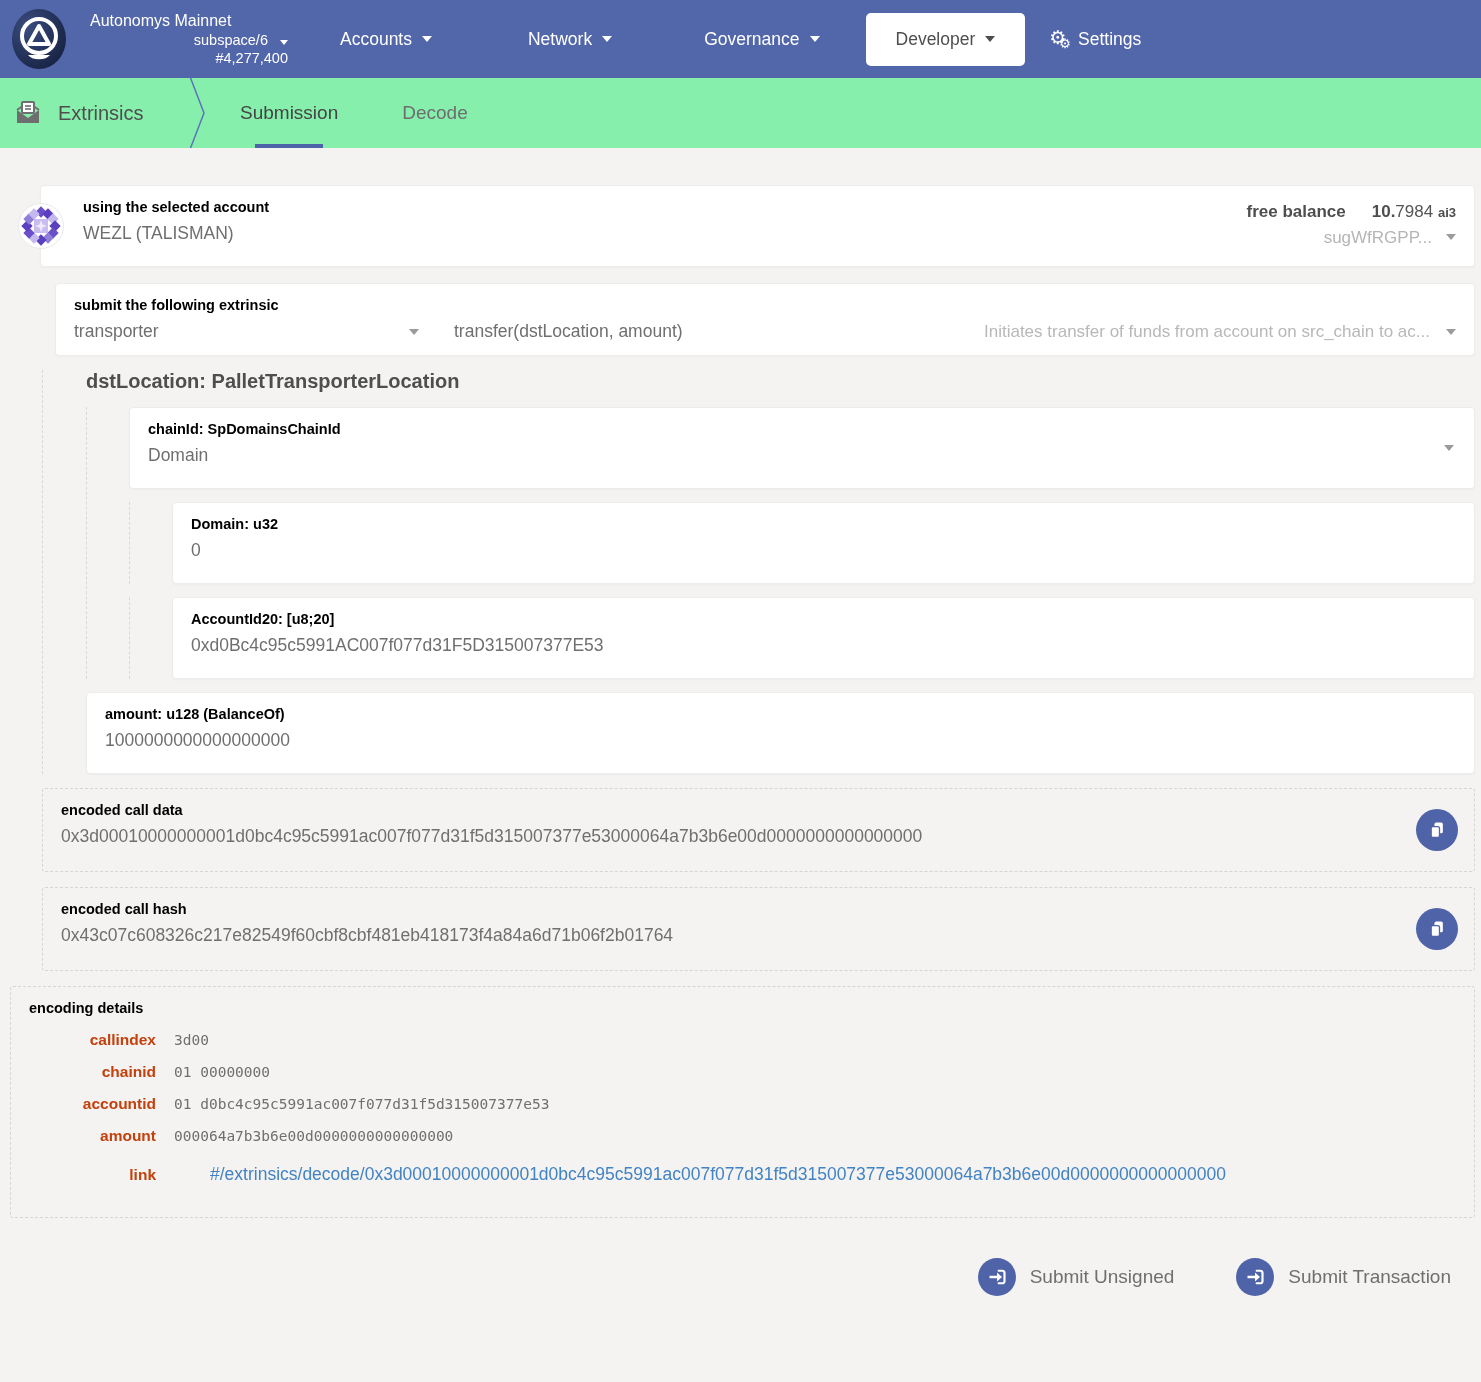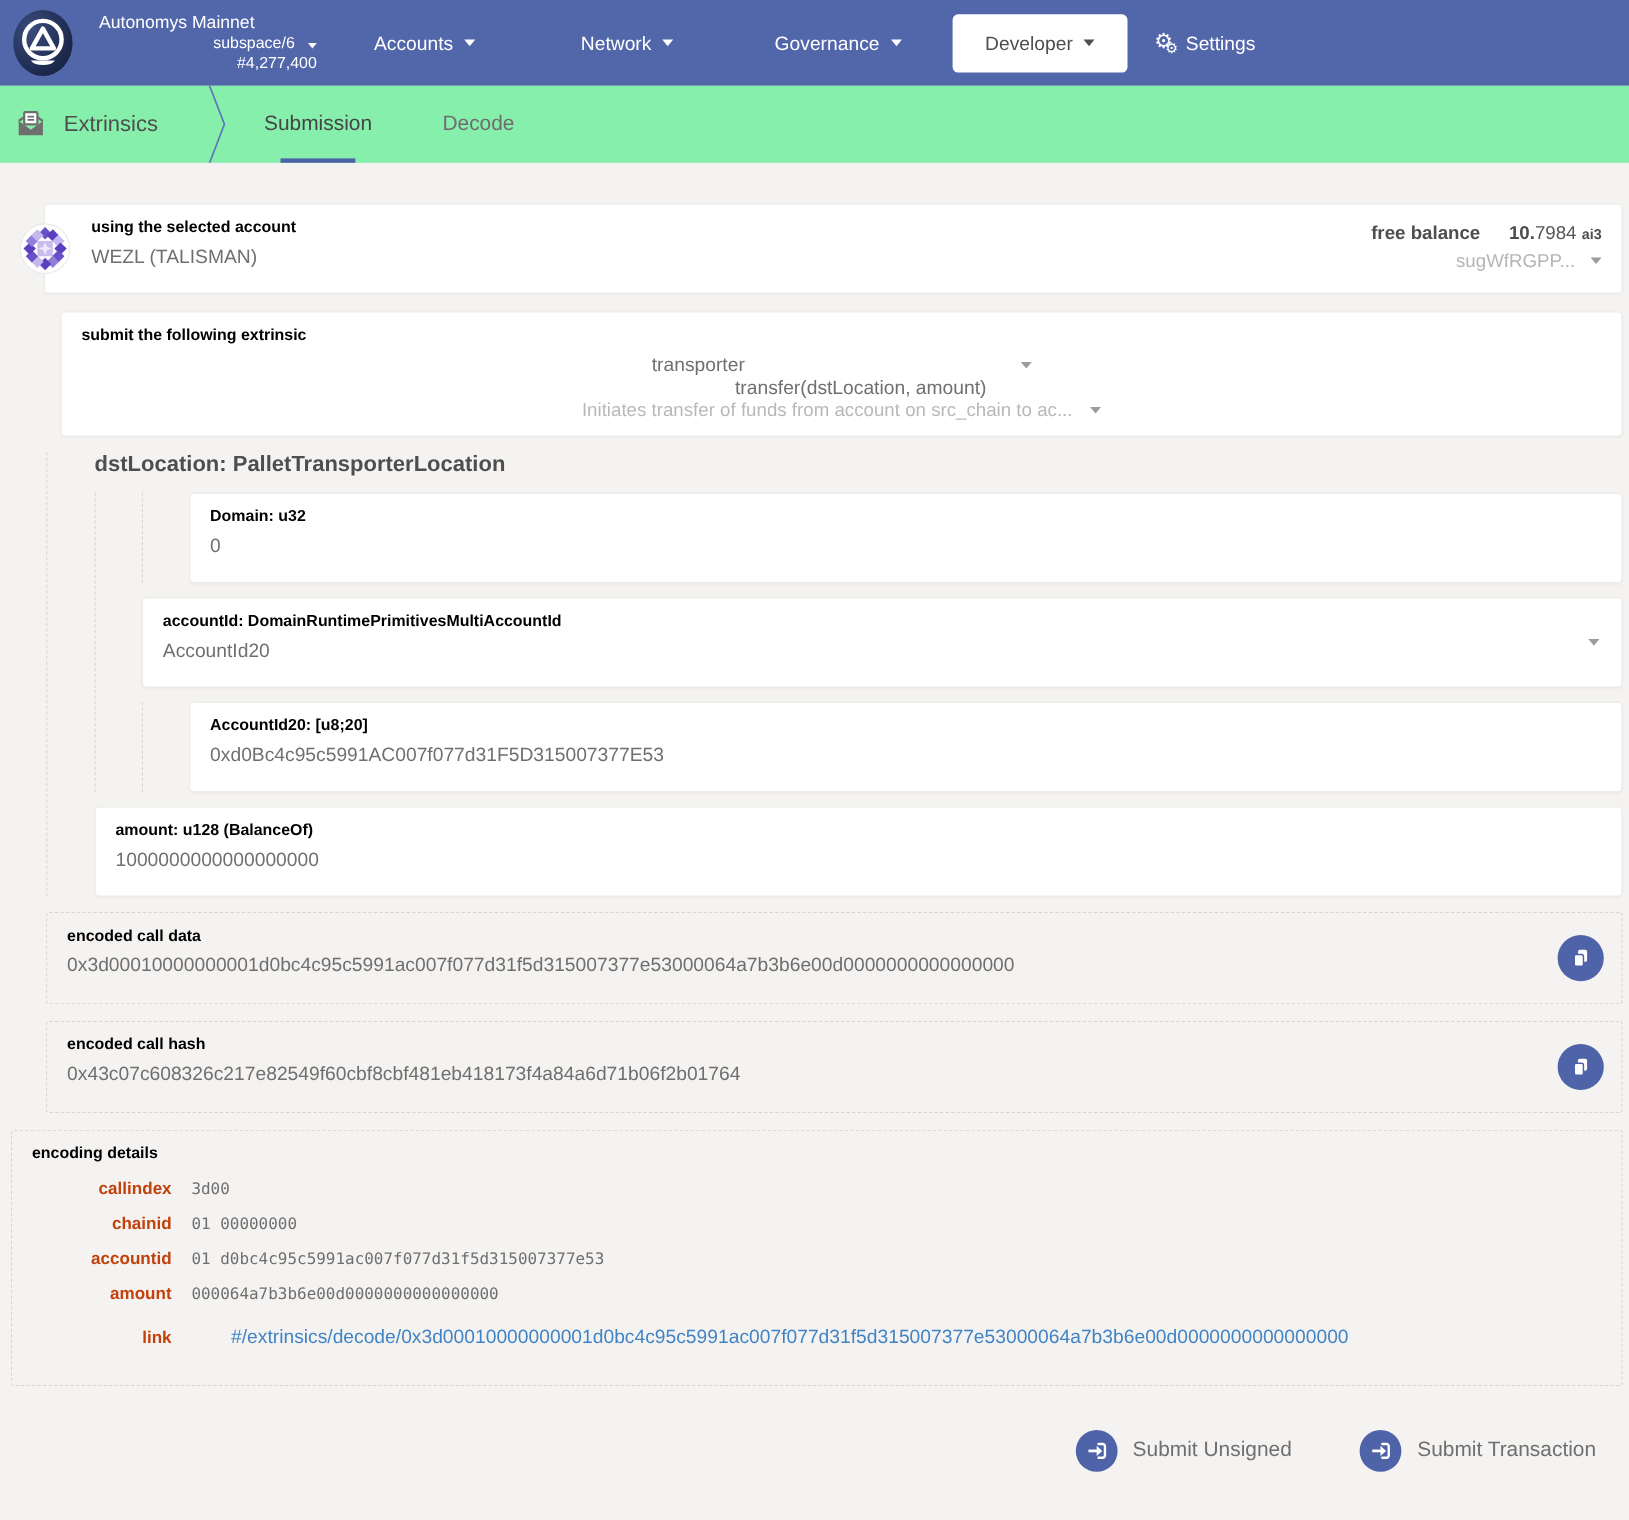--- a/index.html
+++ b/index.html
@@ -77,7 +77,7 @@
   .addr-row { color: #b5b5b5; font-size: 17px; display: flex; align-items: center; gap: 14px; justify-content: flex-end; cursor: pointer; }
   
   .extrinsic-card { margin: 0 6px 0 55px; }
-  .extrinsic-row { display: flex; align-items: center; flex-direction: column; }
+  .extrinsic-row { display: flex; align-items: center; }
   .pallet-col { width: 345px; display: flex; align-items: center; justify-content: space-between; cursor: pointer; }
   .method-col { margin-left: 35px; font-size: 17.5px; color: #6f6f6f; }
   .desc-col { flex: 1; display: flex; align-items: center; justify-content: flex-end; gap: 16px; color: #b8b8b8; font-size: 17px; cursor: pointer; }

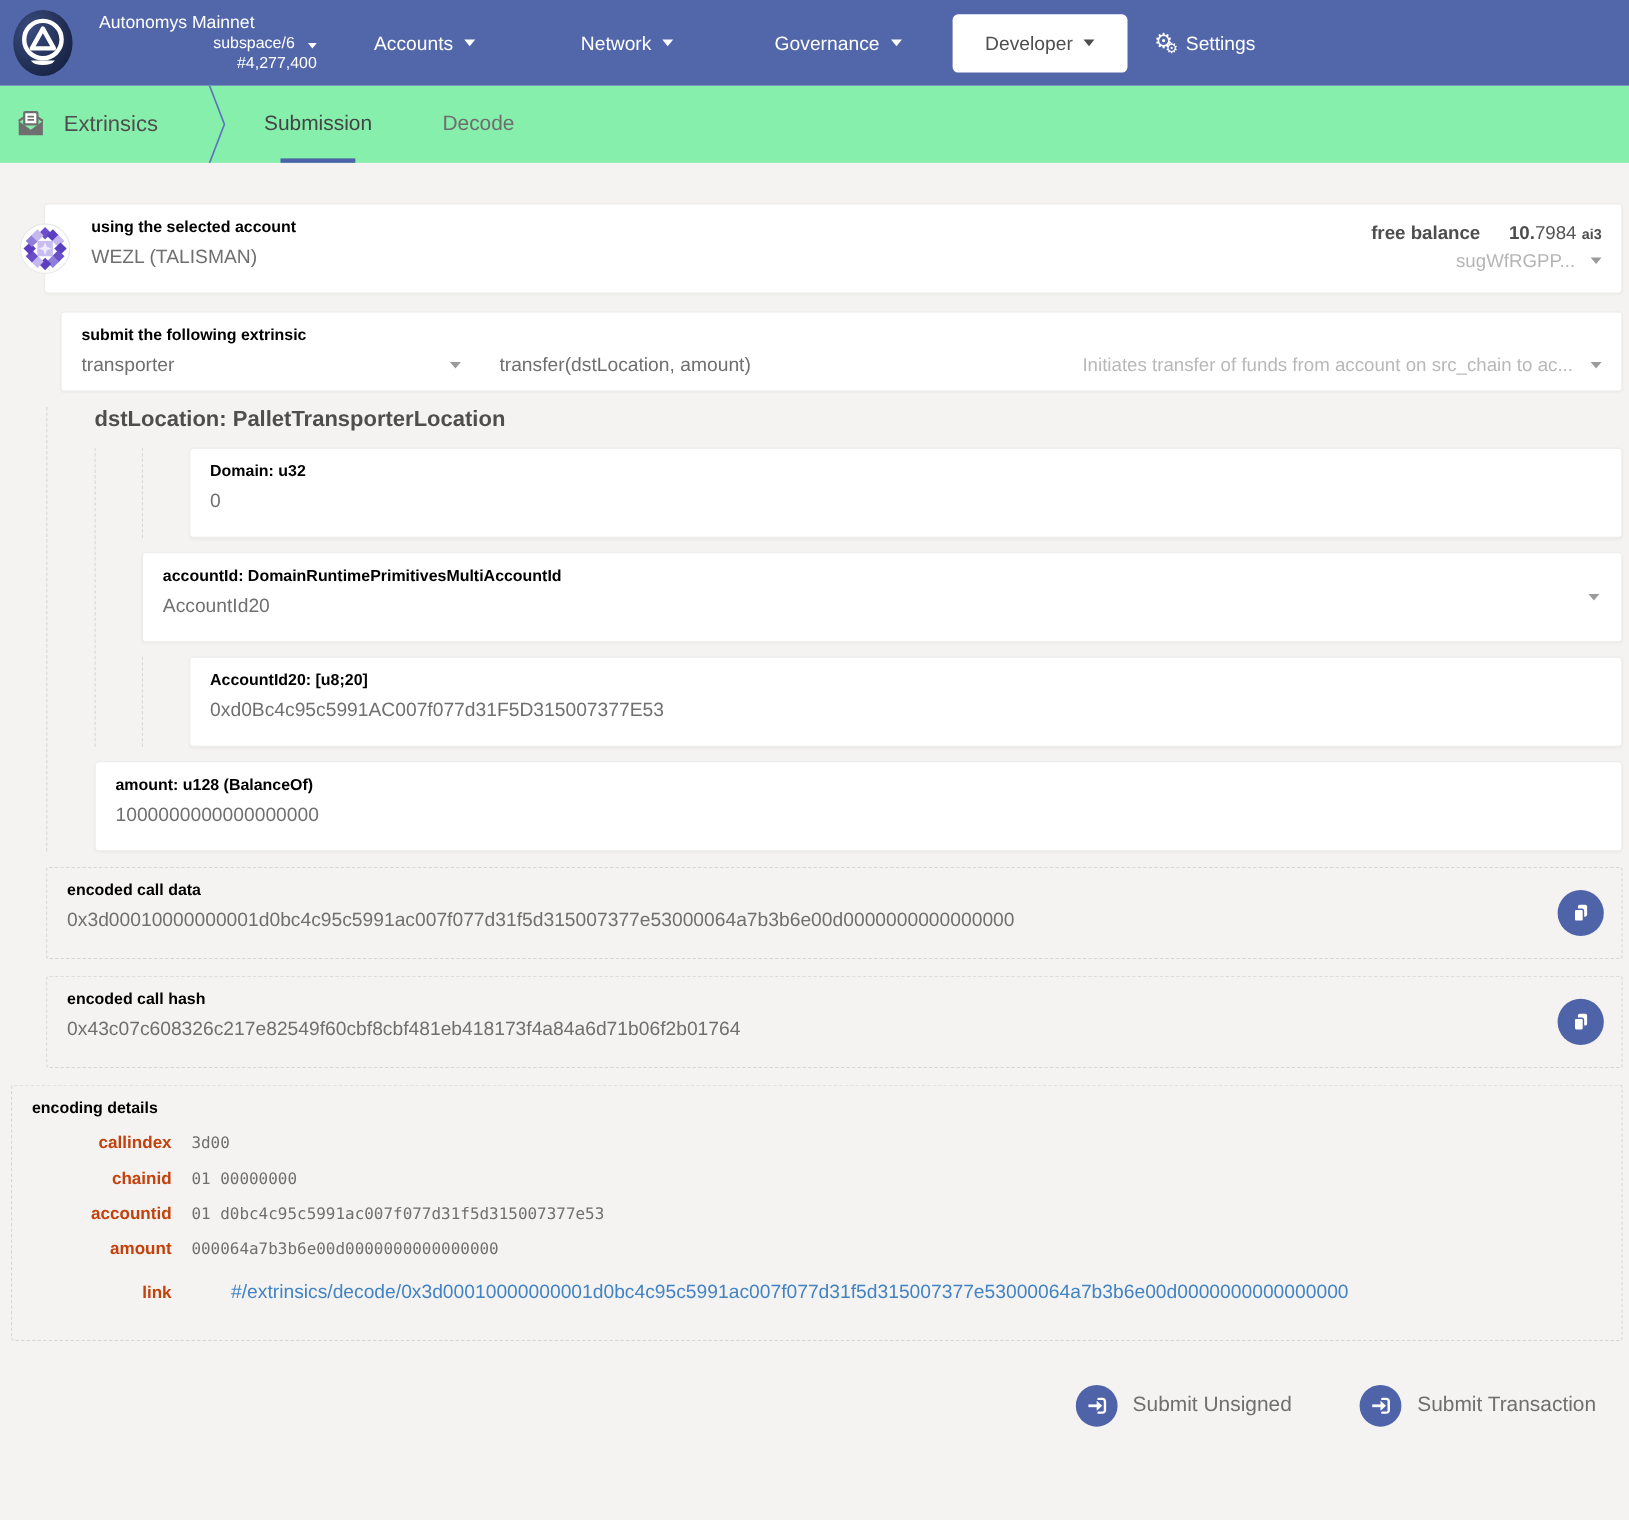--- a/index.html
+++ b/index.html
@@ -247,6 +247,11 @@
     <div class="param-group-label">dstLocation: PalletTransporterLocation</div>
 
     <div class="params-l2">
+      <div class="card param-card">
+        <div class="field-label">chainId: SpDomainsChainId</div>
+        <div class="field-value">Domain</div>
+        <span class="caret gray select-caret"></span>
+      </div>
 
       <div class="params-l3">
         <div class="card param-card">

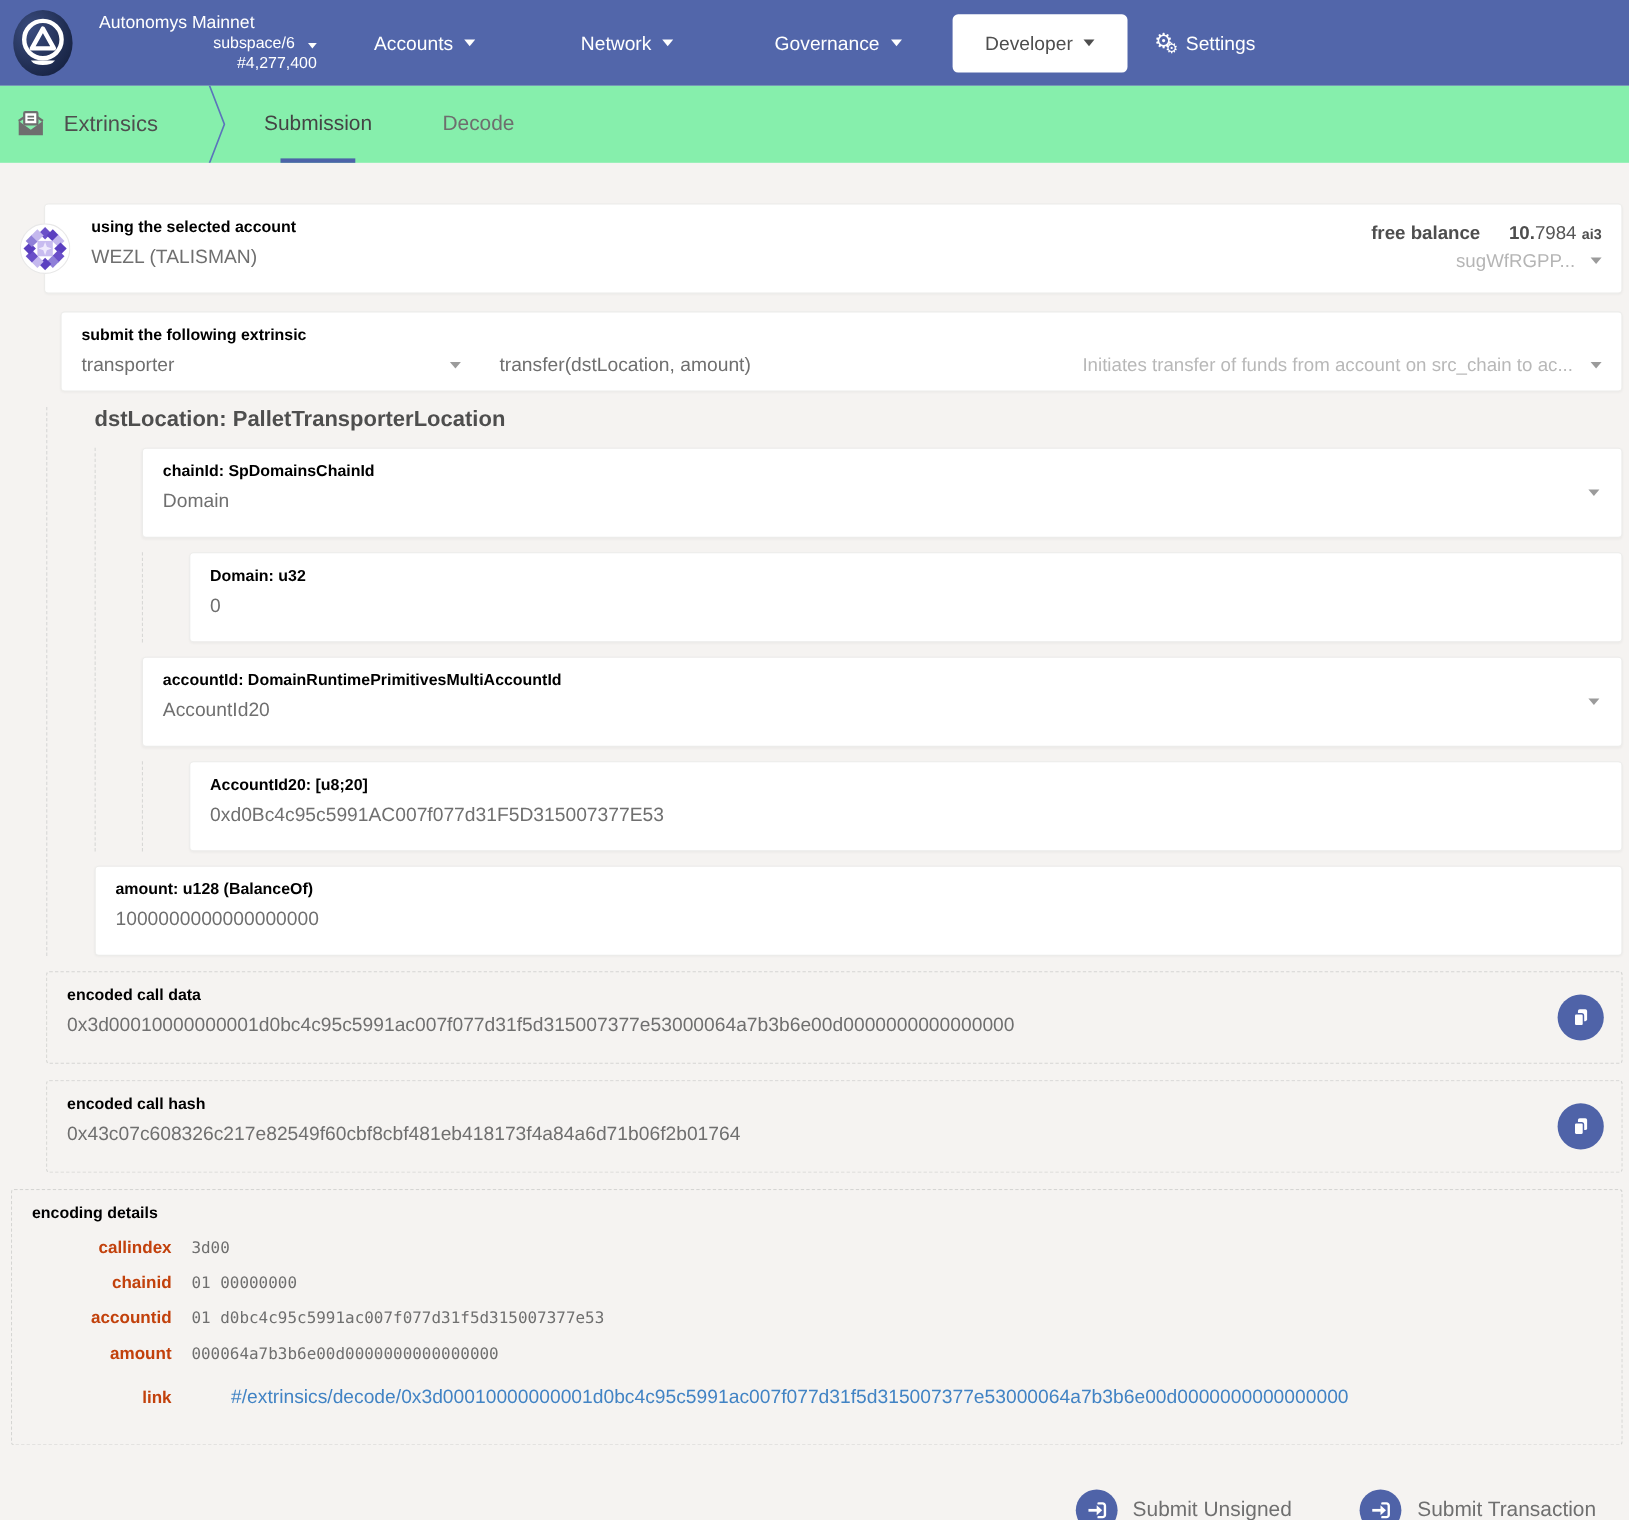--- a/index.html
+++ b/index.html
@@ -260,11 +260,6 @@
         </div>
       </div>
 
-      <div class="card param-card">
-        <div class="field-label">accountId: DomainRuntimePrimitivesMultiAccountId</div>
-        <div class="field-value">AccountId20</div>
-        <span class="caret gray select-caret"></span>
-      </div>
 
       <div class="params-l3">
         <div class="card param-card">

